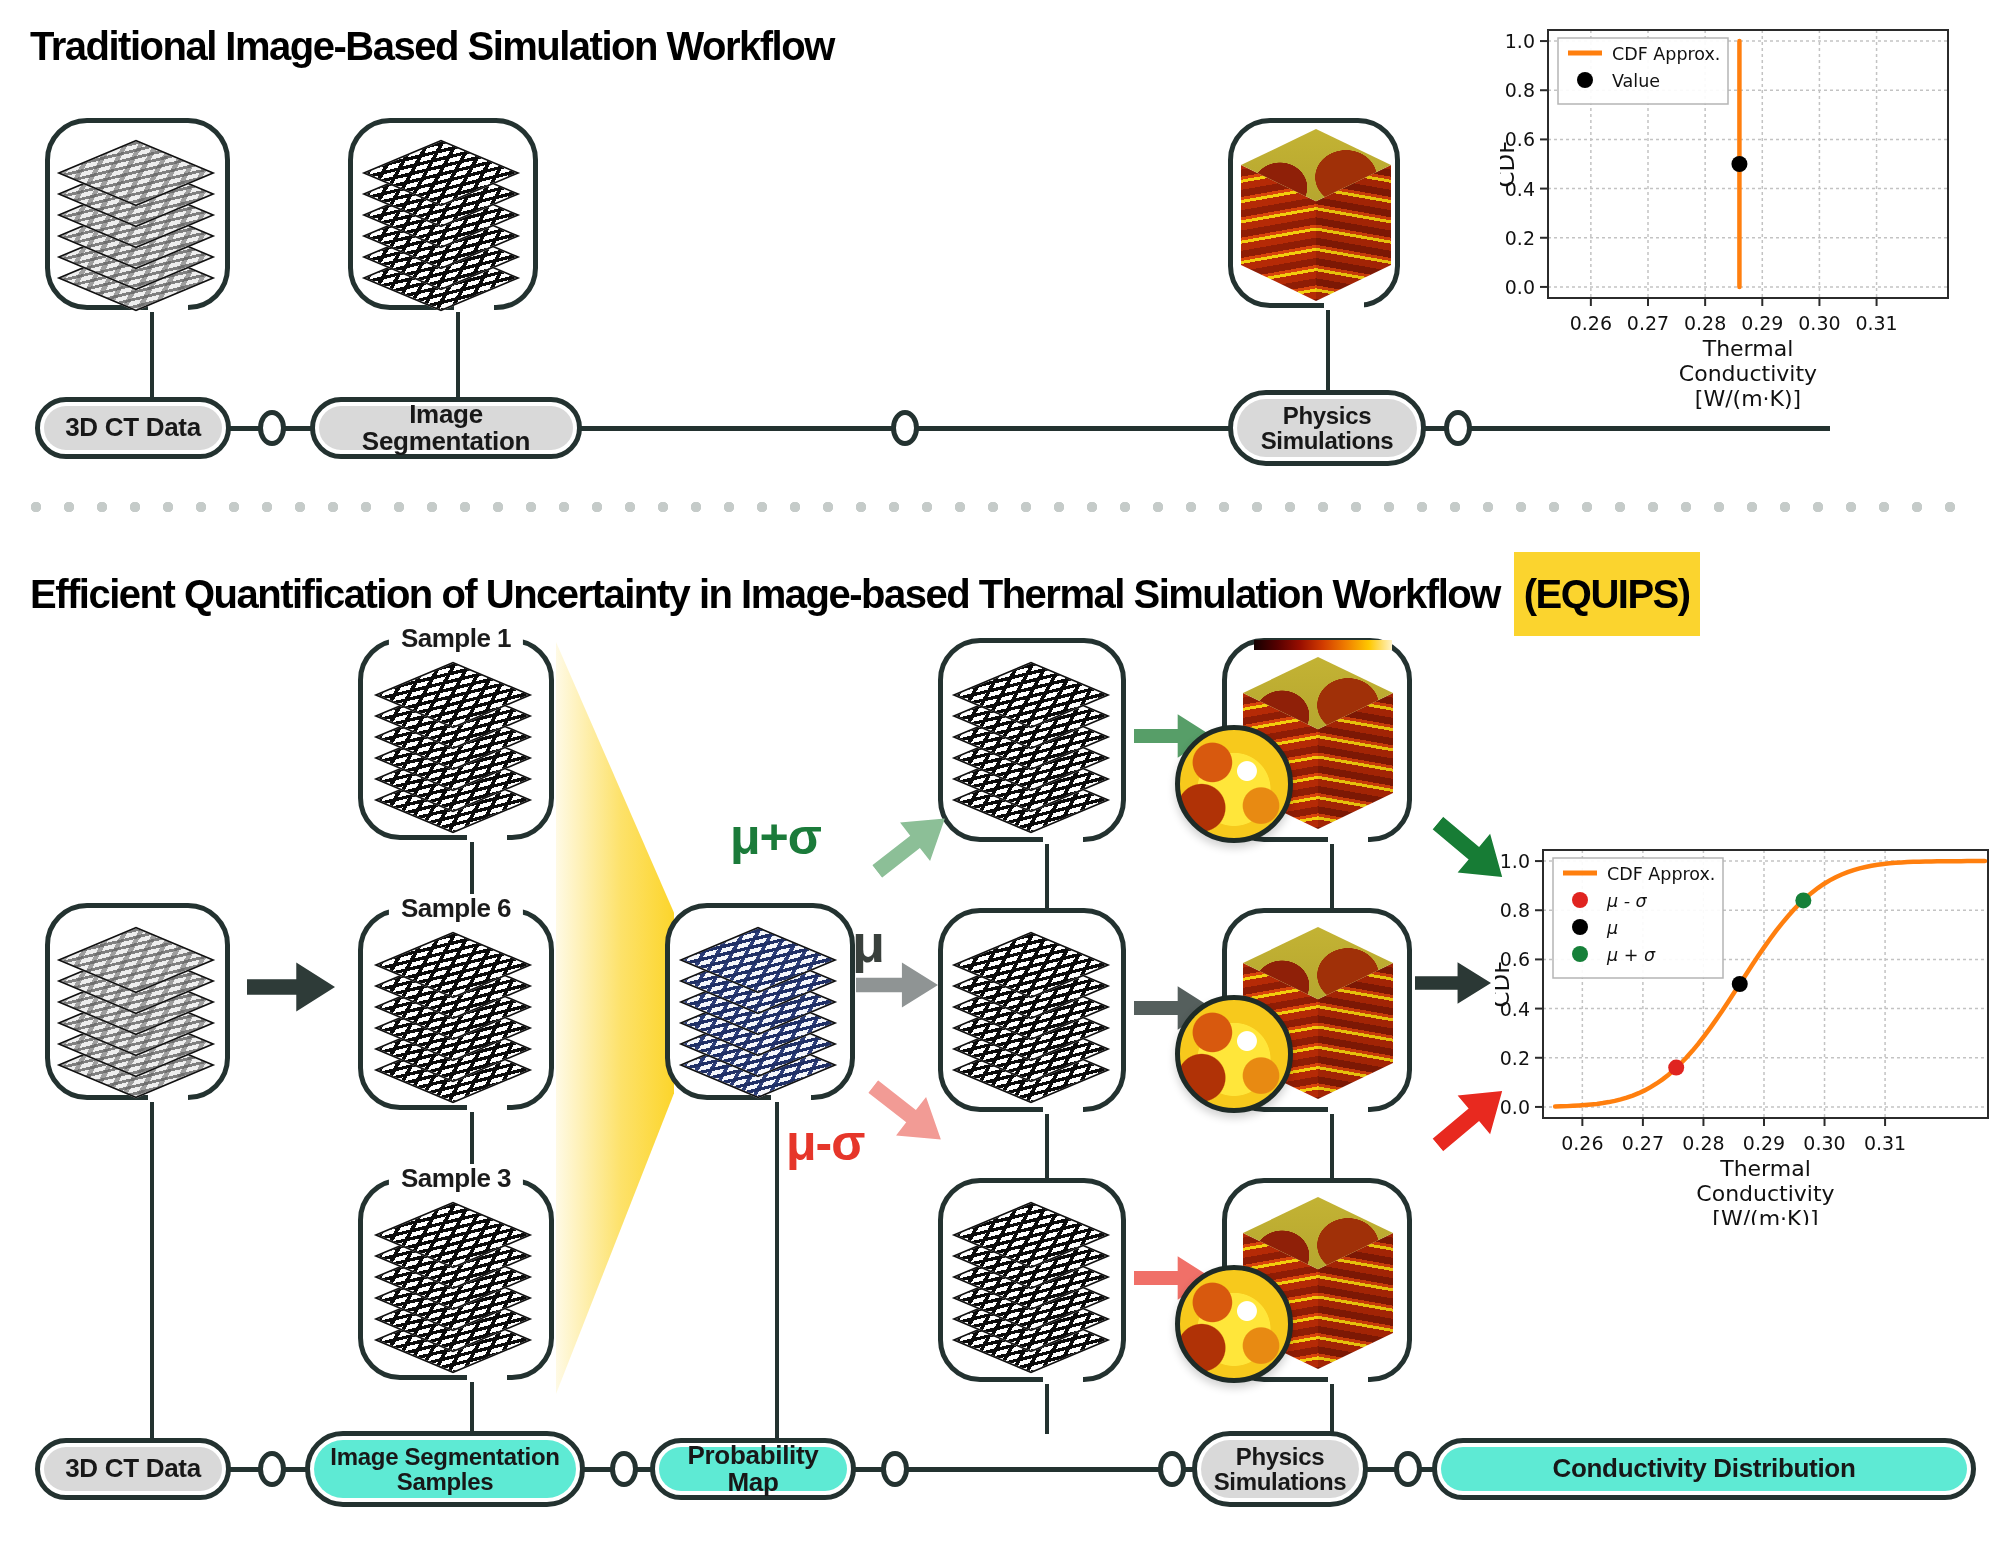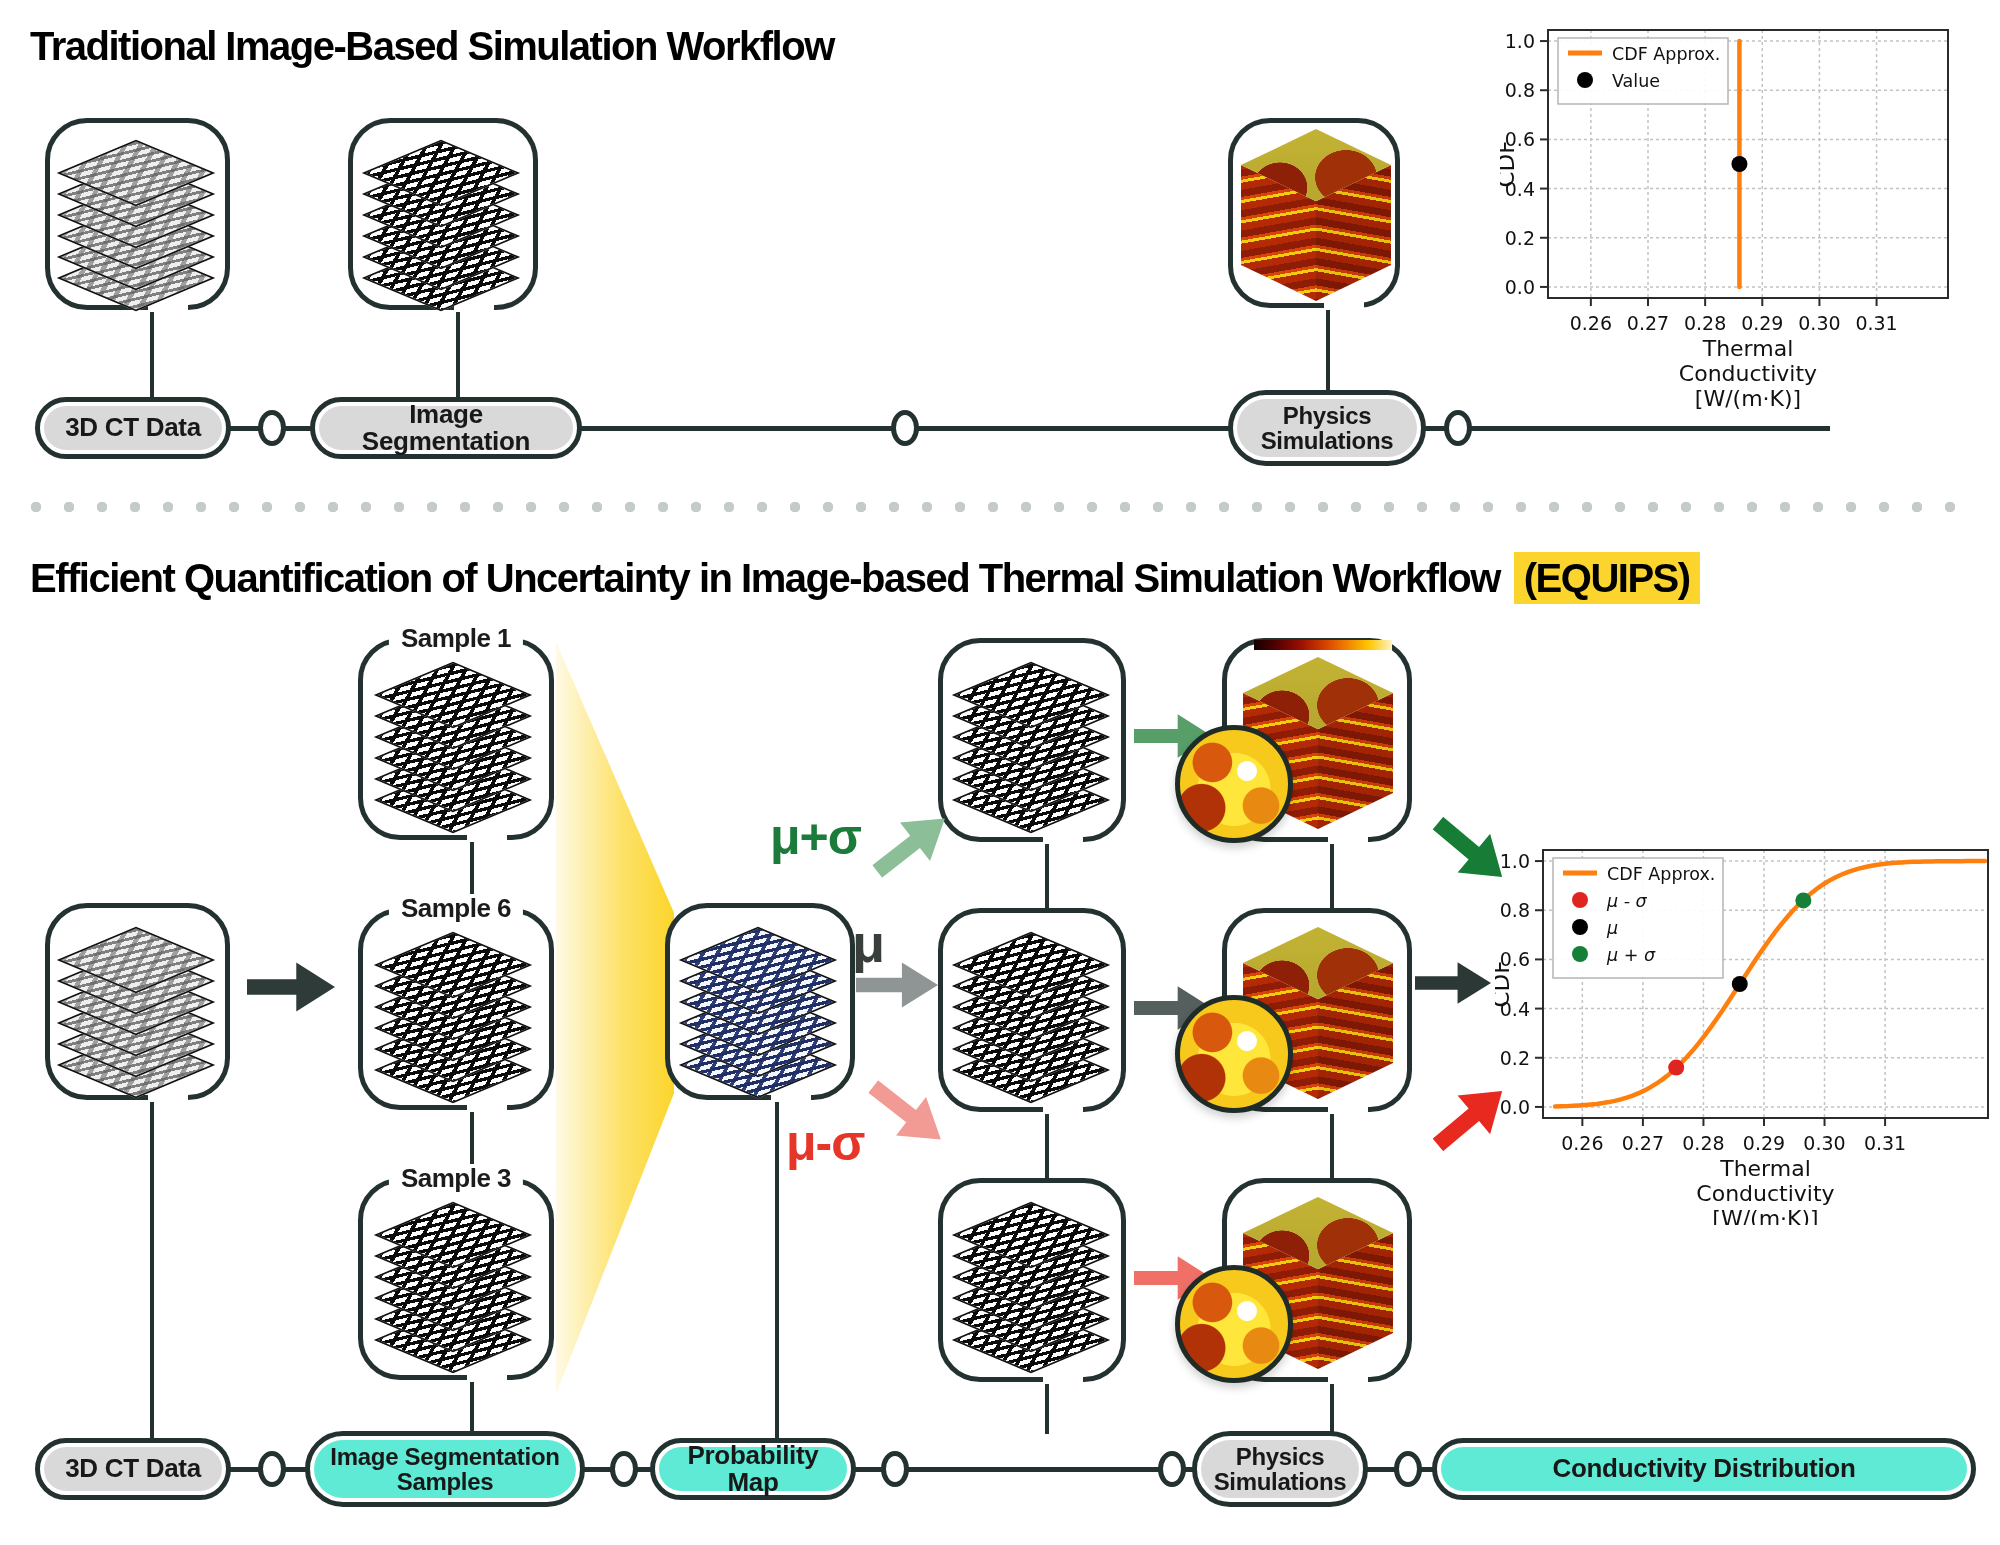--- a/index.html
+++ b/index.html
@@ -9,7 +9,7 @@
 
   .sec-title{position:absolute;font:700 40px/1.1 "Liberation Sans",sans-serif;
              color:#000000;letter-spacing:-1.5px;white-space:nowrap}
-  .acronym{background:#fbd42e;padding:4px 10px;margin-left:14px;display:inline-block}
+  .acronym{background:#fbd42e;padding:20px 10px;margin-left:14px;display:inline-block}
 
   .dotsep{position:absolute;left:30px;top:500px;width:1940px;height:14px;
           background-image:radial-gradient(circle at 6px 7px,#c5cbc9 5px,transparent 5.5px);

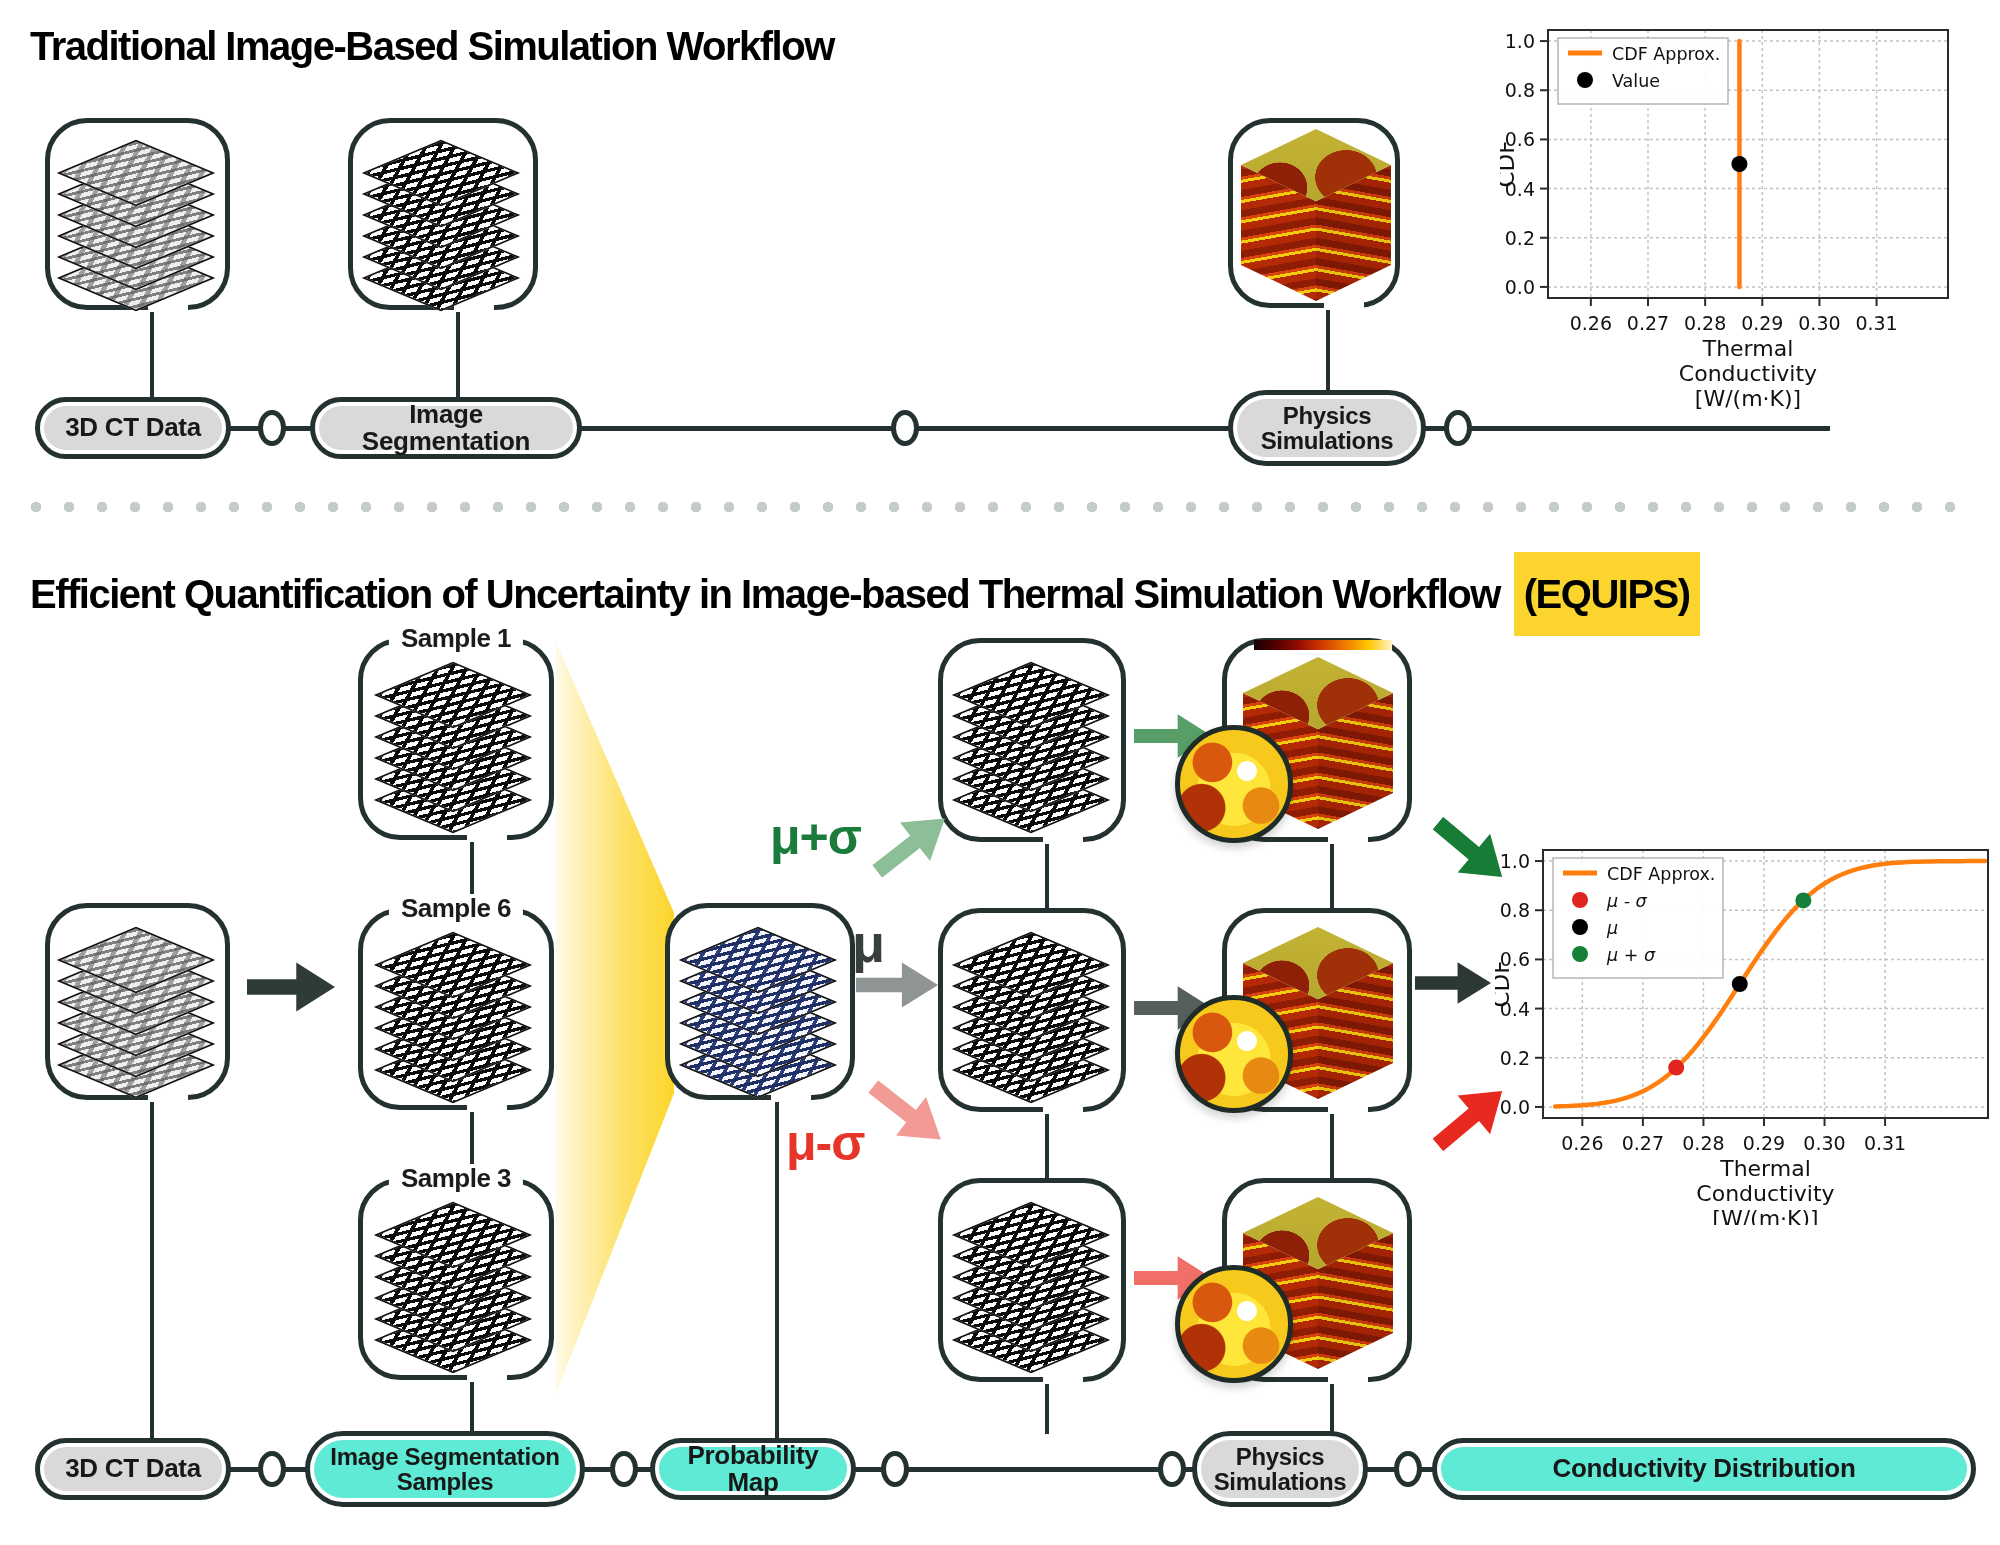--- a/index.html
+++ b/index.html
@@ -280,7 +280,7 @@
     <div class="notch"></div>
   </div>
 
-  <div class="branch b-green" style="left:770px;top:812px">μ+σ</div>
+  <div class="branch b-green" style="left:730px;top:812px">μ+σ</div>
   <div class="arrow" style="left:868px;top:818px;width:86px;height:54px;color:#8cbf97;transform:rotate(-38deg)">
       <svg viewBox="0 0 100 62" preserveAspectRatio="none">
         <polygon points="0,22 56,22 56,3 100,31 56,59 56,40 0,40" fill="currentColor"></polygon>

